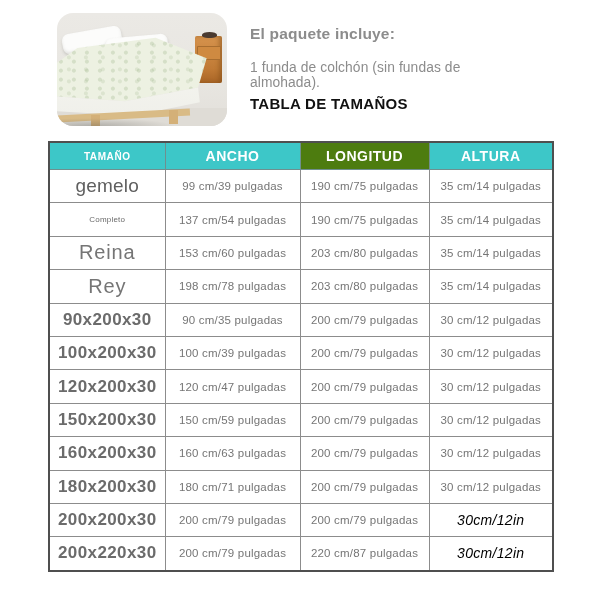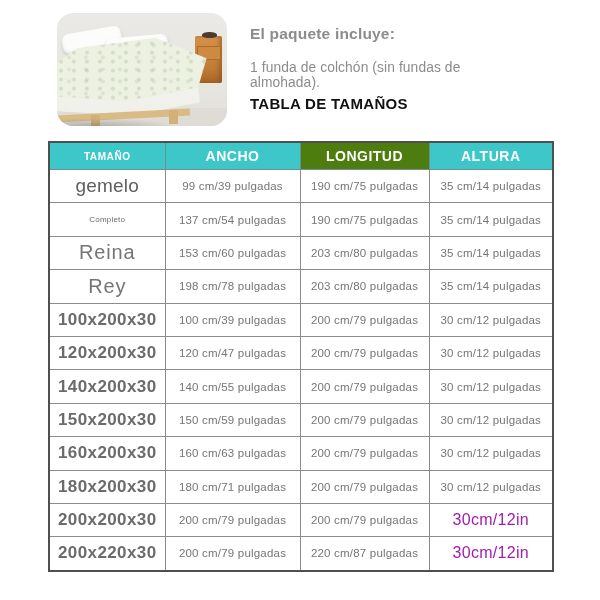--- a/index.html
+++ b/index.html
@@ -158,6 +158,12 @@
           <td class="a-normal">35 cm/14 pulgadas</td>
         </tr>
         <tr>
+          <td class="col-size s-numeric">90x200x30</td>
+          <td>90 cm/35 pulgadas</td>
+          <td>200 cm/79 pulgadas</td>
+          <td class="a-normal">30 cm/12 pulgadas</td>
+        </tr>
+        <tr>
           <td class="col-size s-numeric">100x200x30</td>
           <td>100 cm/39 pulgadas</td>
           <td>200 cm/79 pulgadas</td>

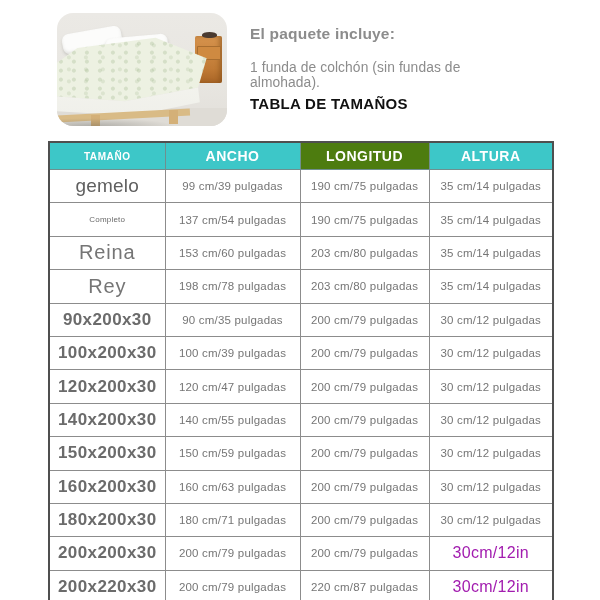--- a/index.html
+++ b/index.html
@@ -176,12 +176,6 @@
           <td class="a-normal">30 cm/12 pulgadas</td>
         </tr>
         <tr>
-          <td class="col-size s-numeric">140x200x30</td>
-          <td>140 cm/55 pulgadas</td>
-          <td>200 cm/79 pulgadas</td>
-          <td class="a-normal">30 cm/12 pulgadas</td>
-        </tr>
-        <tr>
           <td class="col-size s-numeric">150x200x30</td>
           <td>150 cm/59 pulgadas</td>
           <td>200 cm/79 pulgadas</td>

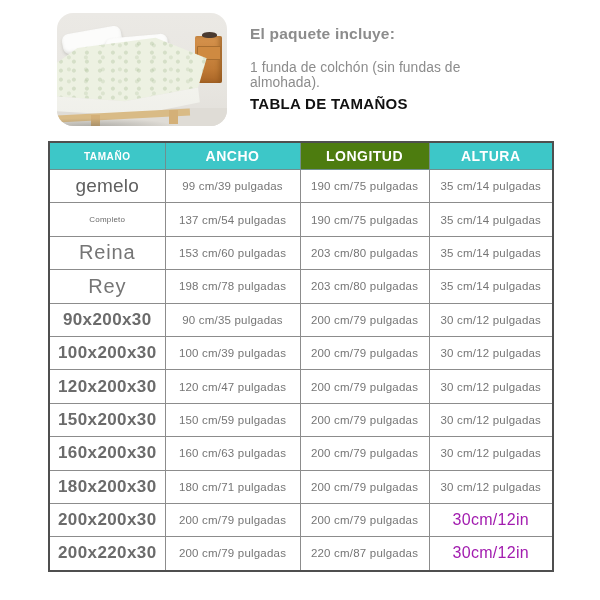--- a/index.html
+++ b/index.html
@@ -90,7 +90,7 @@
   table.sizes td.s-tiny{font-size:8px;color:#6a6a6a;}
   table.sizes td.s-xlarge{font-size:20px;color:#757575;letter-spacing:.8px;}
   table.sizes td.s-numeric{font-size:17px;font-weight:600;color:#6b6b6b;letter-spacing:.4px;}
-  table.sizes td.a-large{font-size:16px;color:#a21caf;letter-spacing:.3px;}
+  table.sizes td.a-large{font-size:14px;color:#000000;letter-spacing:.3px;font-style:italic;}
 </style>
 </head>
 <body>

